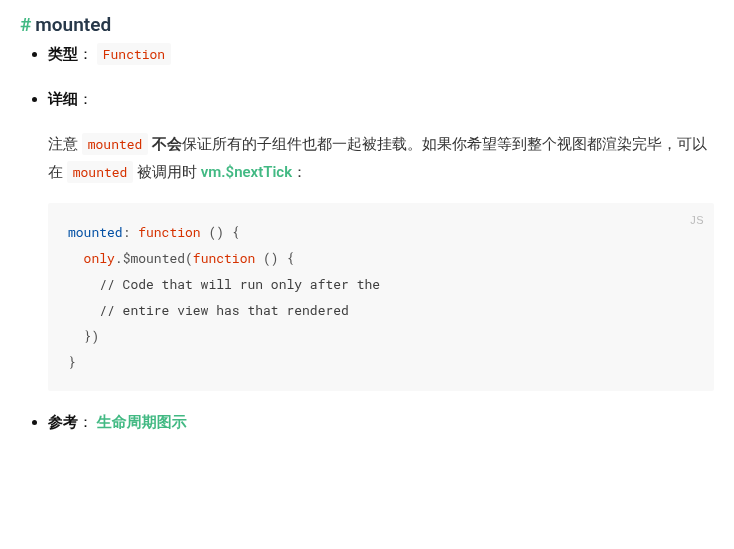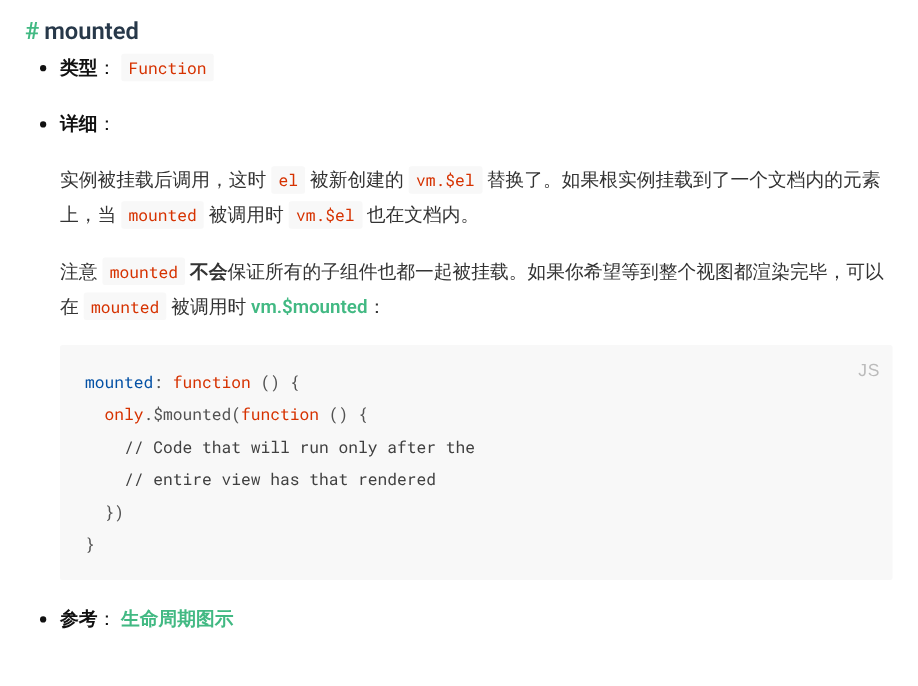--- a/index.html
+++ b/index.html
@@ -115,9 +115,6 @@
     <span class="li-label">详细</span><span class="colon">：</span>
 
     <div class="para-block">
-      <p>
-        <span>实例被挂载后调用，这时 </span><code class="inline-code">el</code><span> 被新创建的 </span><code class="inline-code">vm.$el</code><span> 替换了。如果根实例挂载到了一个文档内的元素上，当 </span><code class="inline-code">mounted</code><span> 被调用时 </span><code class="inline-code">vm.$el</code><span> 也在文档内。</span>
-      </p>
 
       <p>
         <span>注意 </span><code class="inline-code">mounted</code><span> </span><span class="bold">不会</span><span>保证所有的子组件也都一起被挂载。如果你希望等到整个视图都渲染完毕，可以在 </span><code class="inline-code">mounted</code><span> 被调用时 </span><a href="#" class="link">vm.$mounted</a><span>：</span>

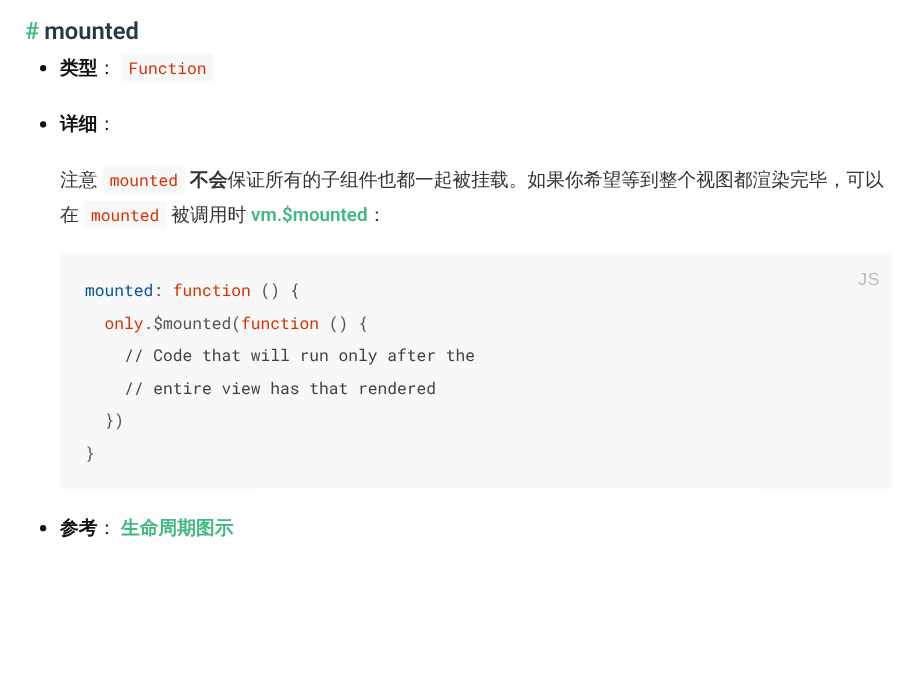--- a/index.html
+++ b/index.html
@@ -117,7 +117,7 @@
     <div class="para-block">
 
       <p>
-        <span>注意 </span><code class="inline-code">mounted</code><span> </span><span class="bold">不会</span><span>保证所有的子组件也都一起被挂载。如果你希望等到整个视图都渲染完毕，可以在 </span><code class="inline-code">mounted</code><span> 被调用时 </span><a href="#" class="link">vm.$mounted</a><span>：</span>
+        <span>注意 </span><code class="inline-code">mounted</code><span> </span><span class="bold">不会</span><span>保证所有的子组件也都一起被挂载。如果你希望等到整个视图都渲染完毕，可以在 </span><code class="inline-code">mounted</code><span> 被调用时 </span><a href="#" class="link">vm.$nextTick</a><span>：</span>
       </p>
 
       <div class="code-block">

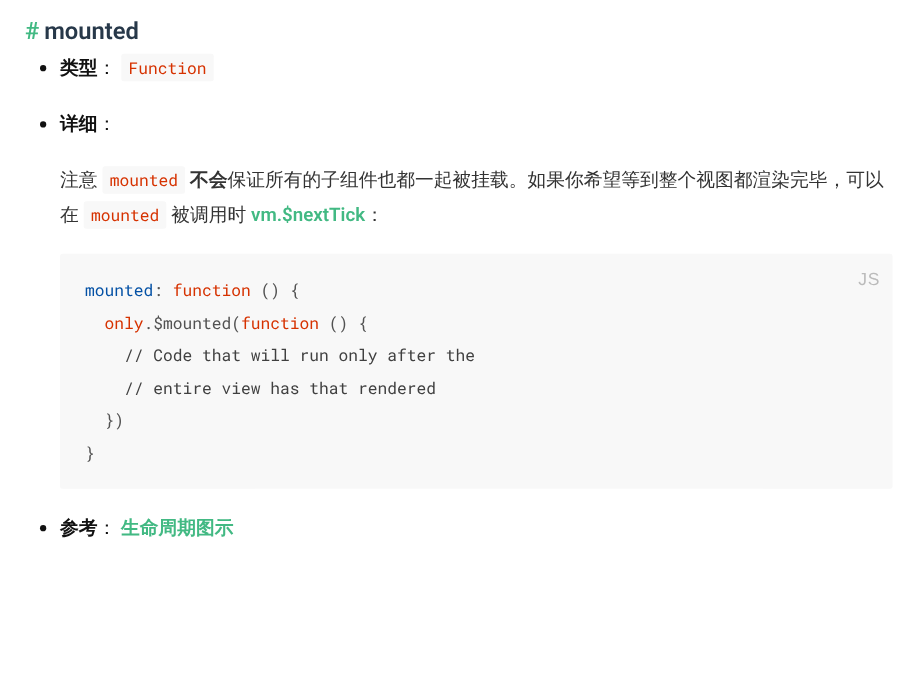--- a/index.html
+++ b/index.html
@@ -77,7 +77,7 @@
     position: absolute;
     top: 6px;
     right: 10px;
-    font-size: 14px;
+    font-size: 11px;
     color: #bbb;
     font-family: -apple-system, sans-serif;
     letter-spacing: 0.5px;

